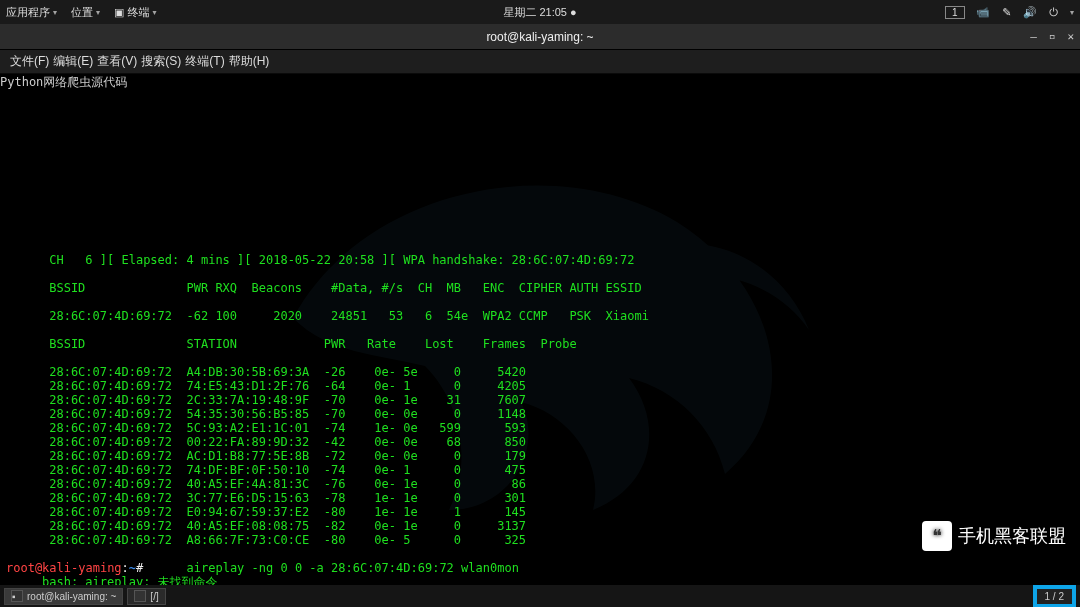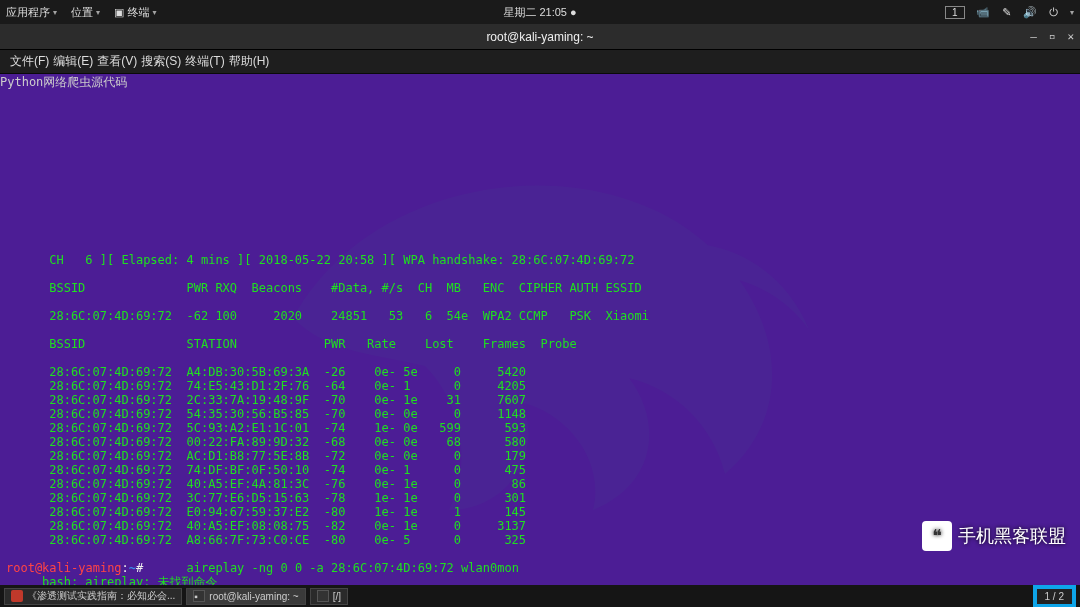--- a/index.html
+++ b/index.html
@@ -24,7 +24,7 @@
   .menu-bar span { cursor:pointer; }
 
   
-  .term-wrap { background:#4c1d95; height:511px; position:relative; overflow:hidden; }
+  .term-wrap { background:#000000; height:511px; position:relative; overflow:hidden; }
   .term { padding:8px 6px 0 6px; font-size:12px; line-height:14px; white-space:pre; color:#1fe01f; position:relative; }
   
   .g { color:#1fe01f;margin-left:36px; }

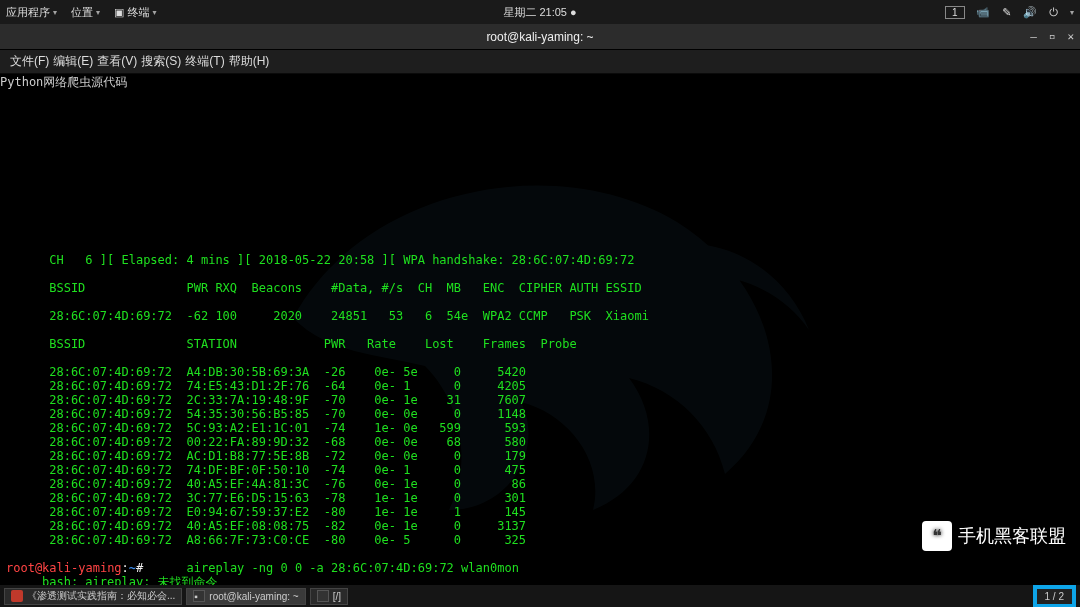--- a/index.html
+++ b/index.html
@@ -122,7 +122,7 @@
 <span class="g"> 28:6C:07:4D:69:72  2C:33:7A:19:48:9F  -70    0e- 1e    31     7607</span>
 <span class="g"> 28:6C:07:4D:69:72  54:35:30:56:B5:85  -70    0e- 0e     0     1148</span>
 <span class="g"> 28:6C:07:4D:69:72  5C:93:A2:E1:1C:01  -74    1e- 0e   599      593</span>
-<span class="g"> 28:6C:07:4D:69:72  00:22:FA:89:9D:32  -68    0e- 0e    68      580</span>
+<span class="g"> 28:6C:07:4D:69:72  00:22:FA:89:9D:32  -42    0e- 0e    68      850</span>
 <span class="g"> 28:6C:07:4D:69:72  AC:D1:B8:77:5E:8B  -72    0e- 0e     0      179</span>
 <span class="g"> 28:6C:07:4D:69:72  74:DF:BF:0F:50:10  -74    0e- 1      0      475</span>
 <span class="g"> 28:6C:07:4D:69:72  40:A5:EF:4A:81:3C  -76    0e- 1e     0       86</span>

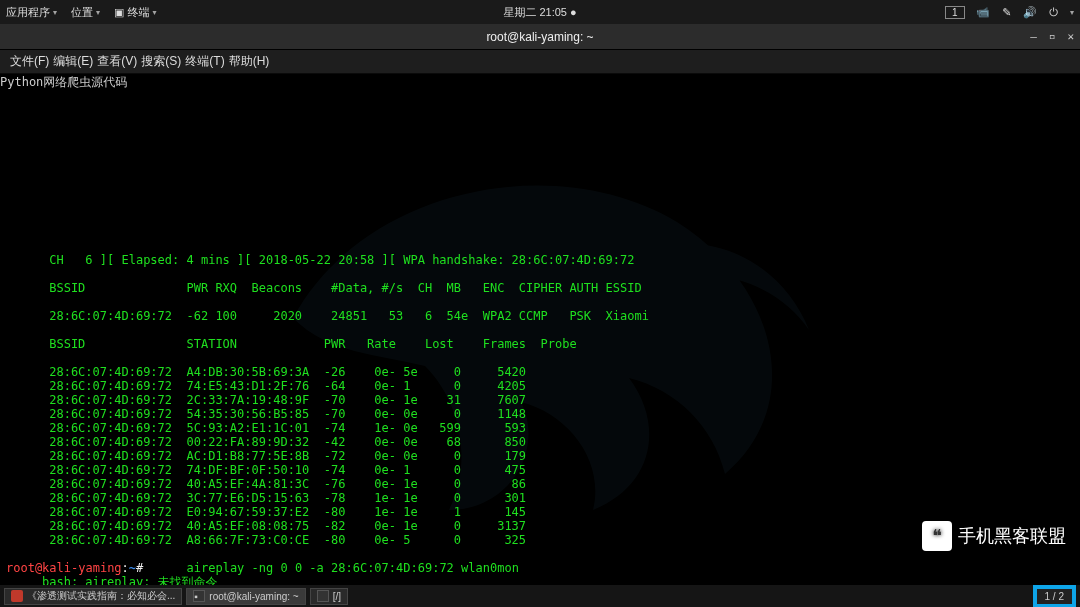--- a/index.html
+++ b/index.html
@@ -143,10 +143,6 @@
 </div>
 
 <div class="taskbar">
-  <div class="tbtn">
-      <span class="sq"></span>
-      <span>《渗透测试实践指南：必知必会...</span>
-    </div>
   <div class="tbtn active">
       <span class="sq2">▪</span>
       <span>root@kali-yaming: ~</span>

